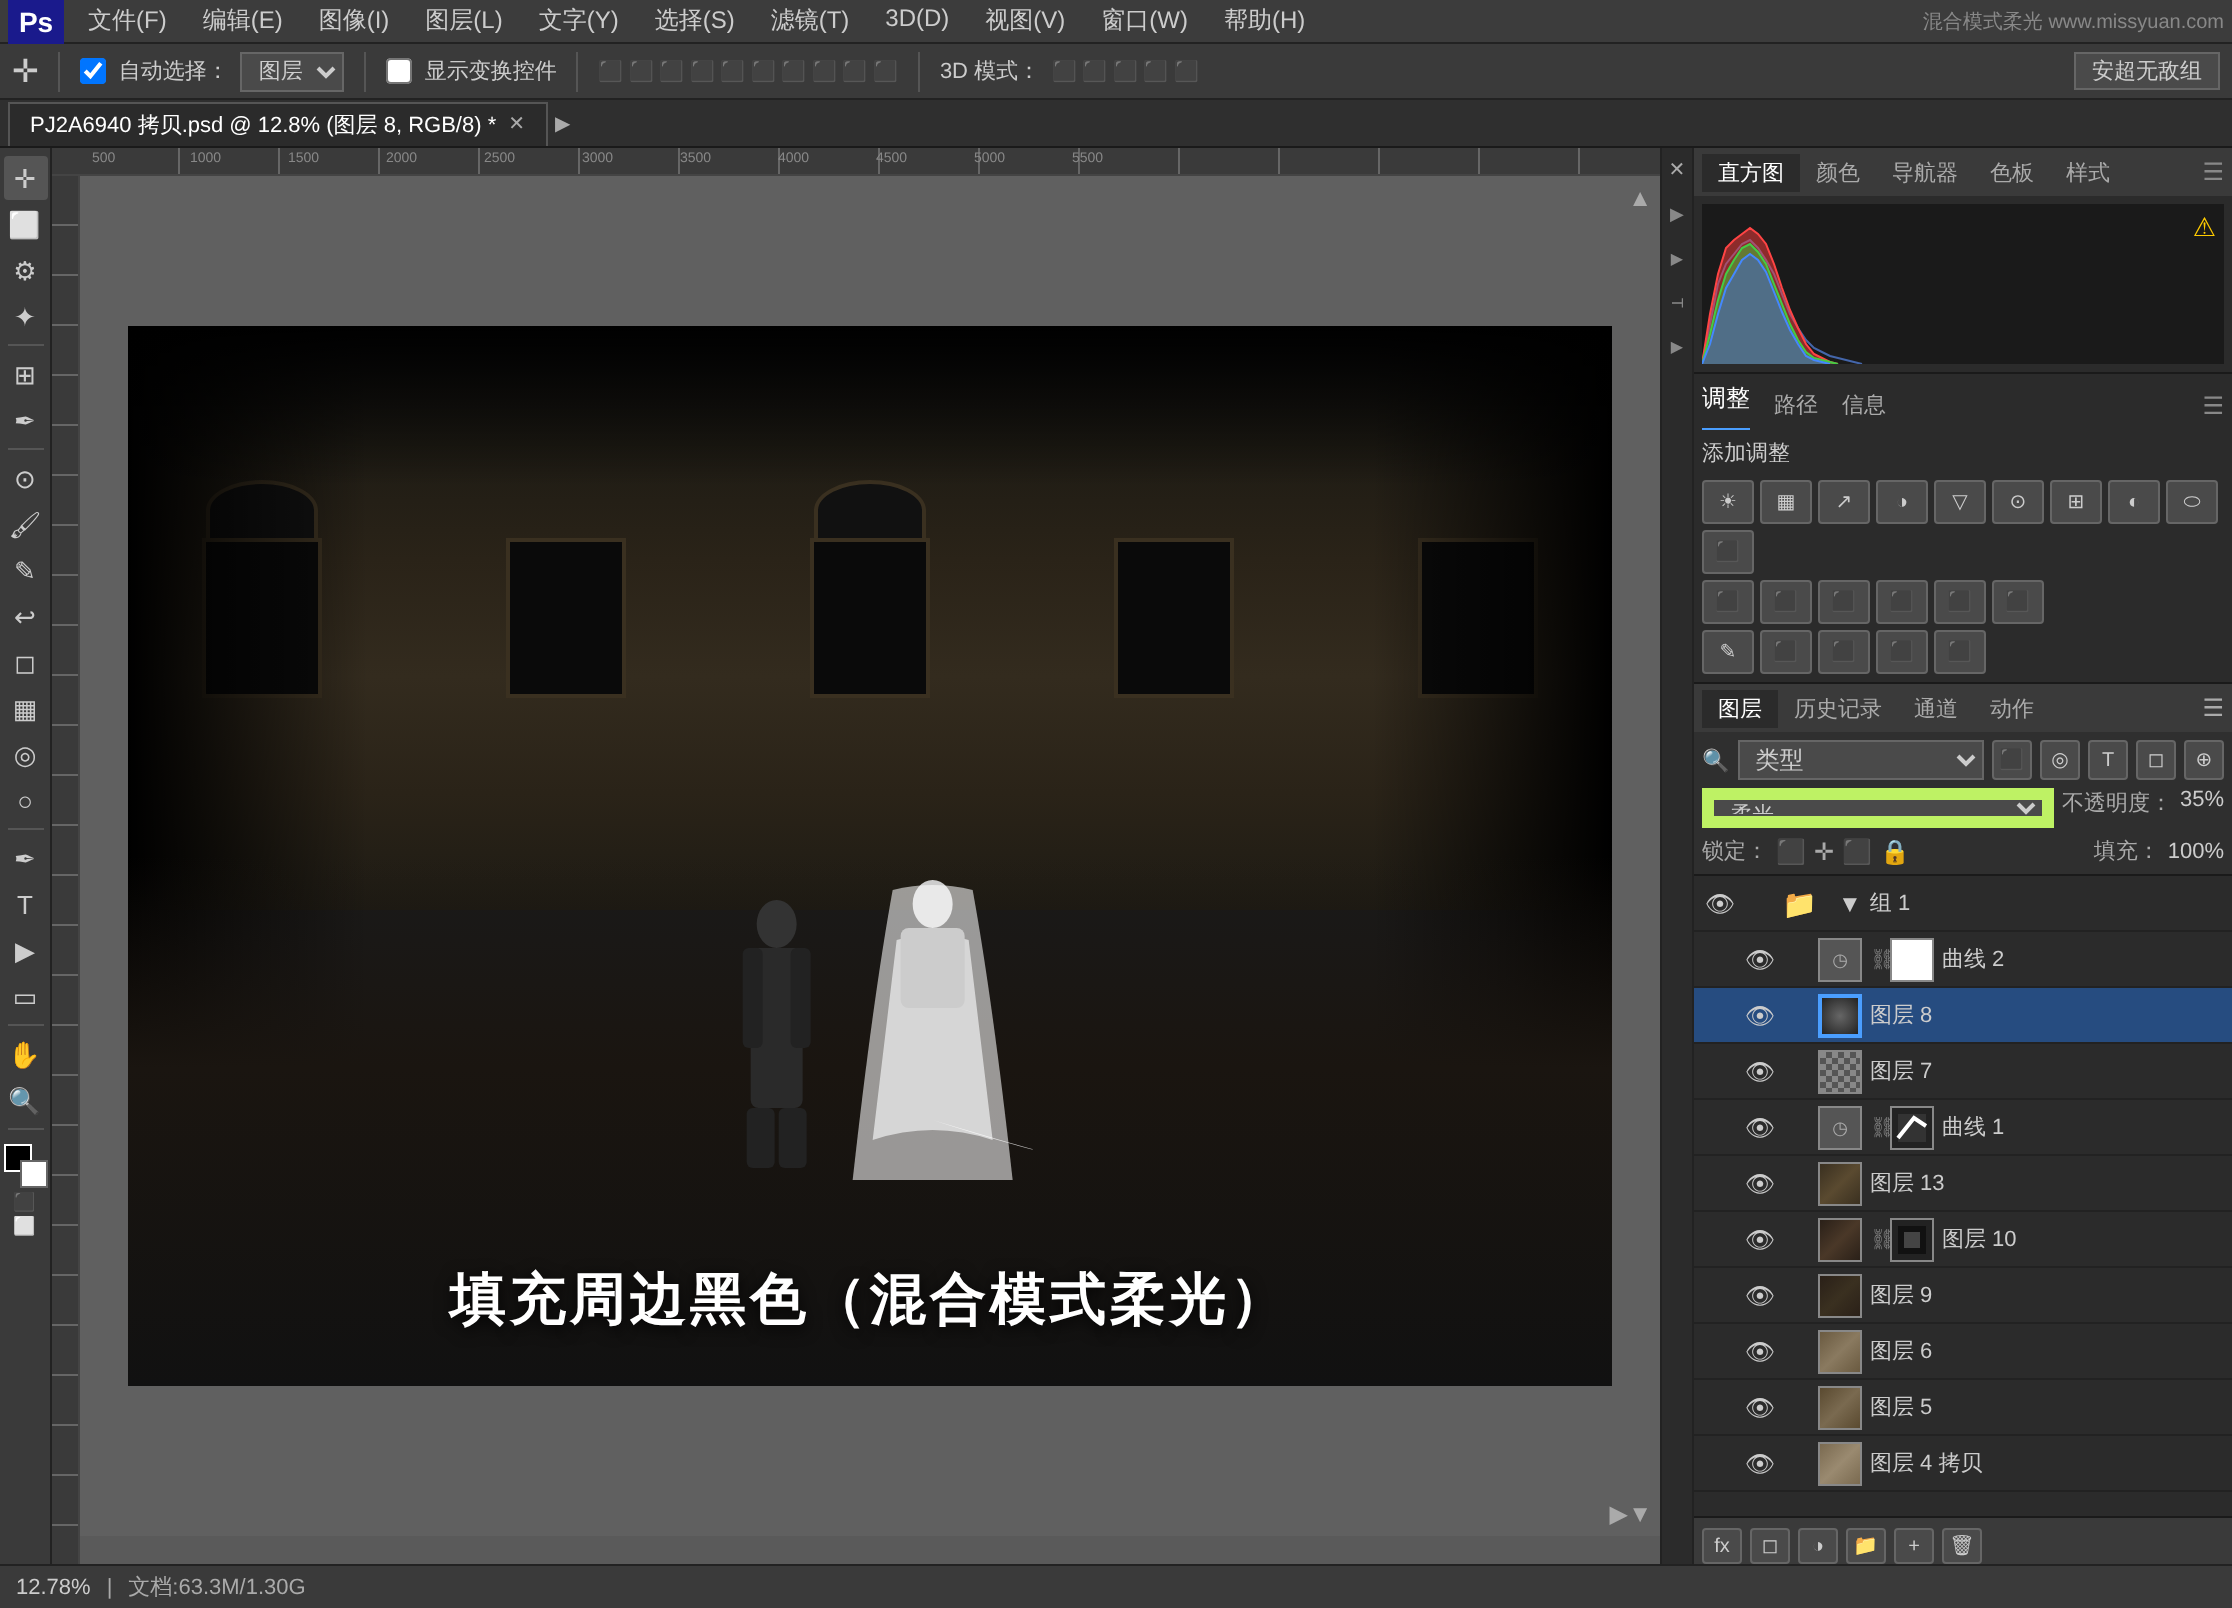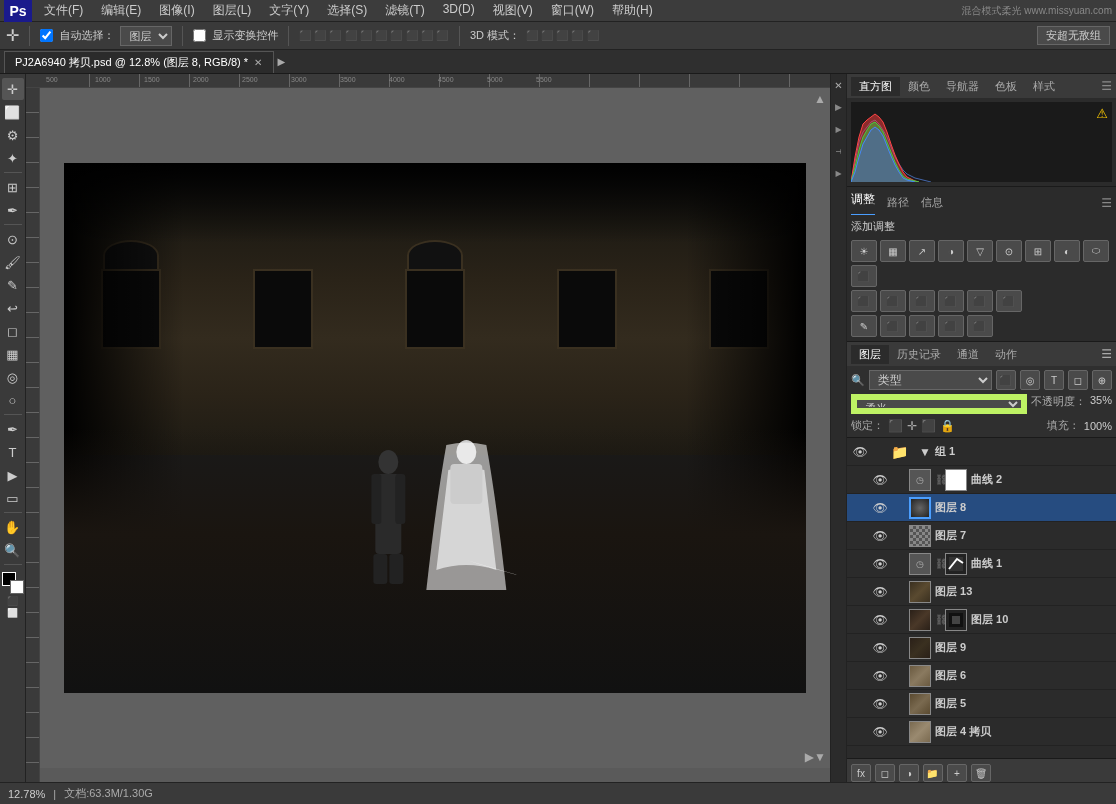--- a/index.html
+++ b/index.html
@@ -86,7 +86,7 @@
     .layer-eye { width: 18px; height: 18px; display: flex; align-items: center; justify-content: center; cursor: pointer; font-size: 12px; }
     .layer-link { width: 12px; height: 18px; display: flex; align-items: center; justify-content: center; font-size: 10px; color: #888; }
     .layer-thumb { width: 22px; height: 22px; background: #555; border: 1px solid #777; flex-shrink: 0; display: flex; align-items: center; justify-content: center; font-size: 8px; color: #ccc; overflow: hidden; }
-    .layer-name { font-size: 11px; color: #ccc; flex: 1; font-weight: bold; }
+    .layer-name { font-size: 11px; color: #ccc; flex: 1; }
     .layer-thumb.group { background: transparent; font-size: 16px; }
 
     

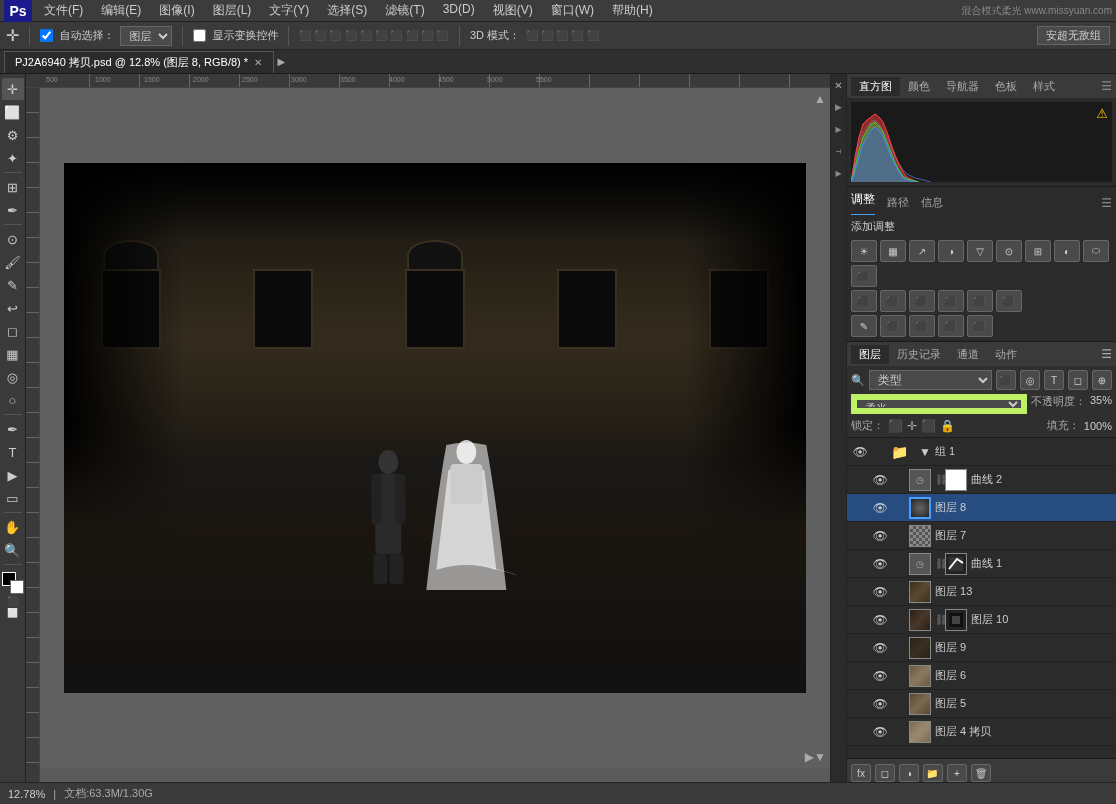--- a/index.html
+++ b/index.html
@@ -287,6 +287,9 @@
               </svg>
             </div>
 
+            <div id="caption" style="position:absolute;bottom:24px;left:0;right:0;text-align:center;">
+              <span id="caption-text" style="font-size:28px;font-weight:bold;color:#fff;text-shadow:0 2px 8px rgba(0,0,0,0.9);letter-spacing:2px;font-family:'Microsoft YaHei',Arial,sans-serif;">填充周边黑色（混合模式柔光）</span>
+            </div>
           </div>
         </div>
       </div>

